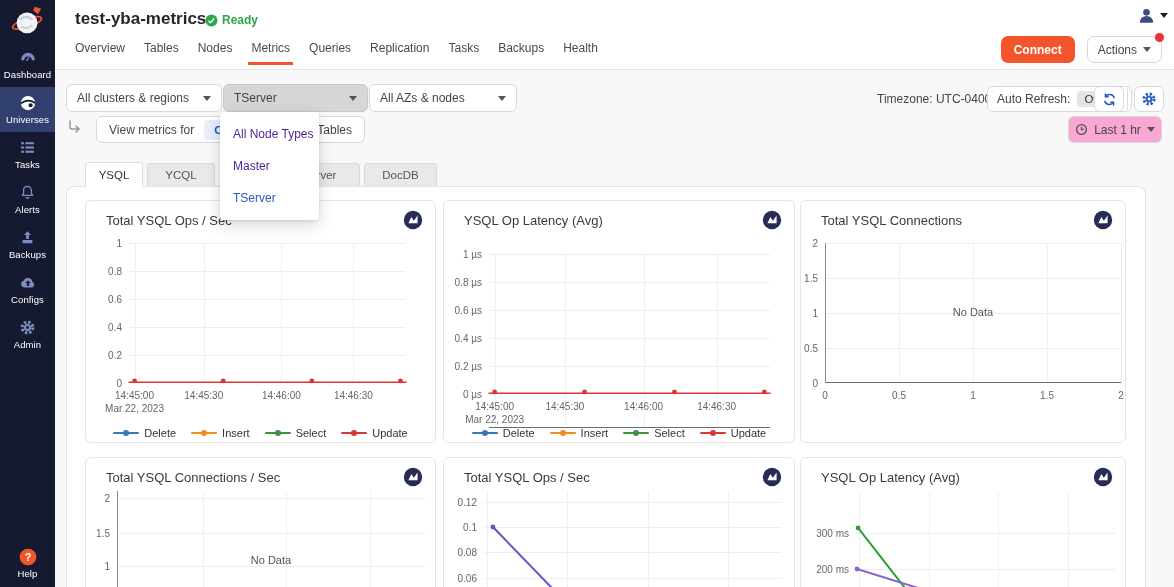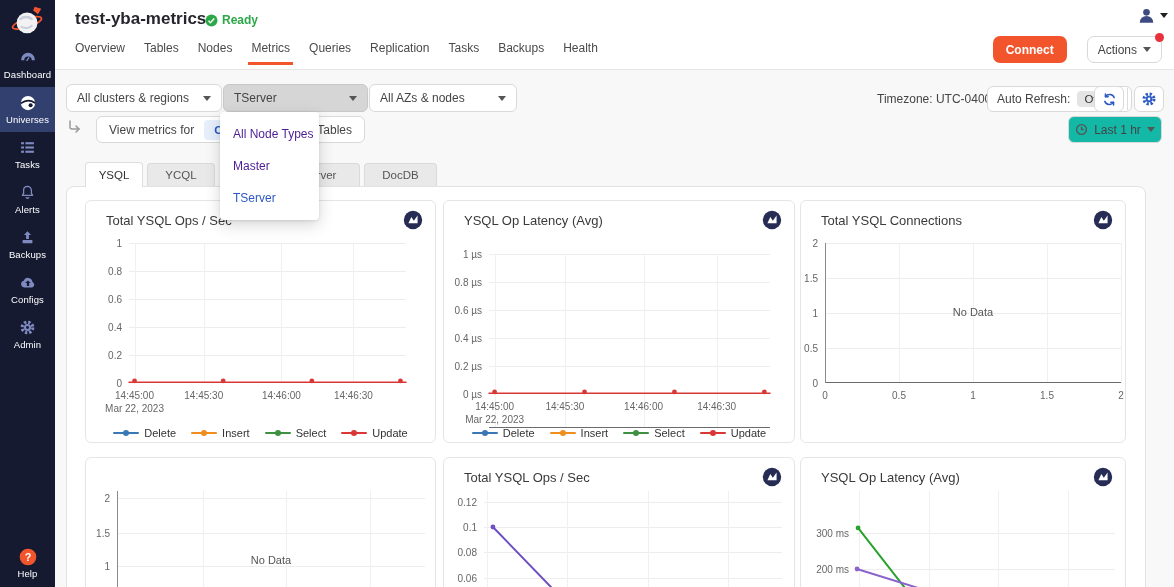--- a/index.html
+++ b/index.html
@@ -22,7 +22,7 @@
   .nav-tabs { position:absolute; left:20px; top:41px; display:flex; gap:19px; }
   .nav-tab { font-size:12px; color:#4a4a4a; padding-bottom:10px; position:relative; cursor:pointer; }
   .nav-tab.active::after { content:""; position:absolute; left:-3px; right:-3px; bottom:0; height:3px; background:#f2552c; }
-  .header-actions { position:absolute; right:12px; top:36px; display:flex; gap:20px; }
+  .header-actions { position:absolute; right:12px; top:36px; display:flex; gap:12px; }
   .btn-connect { background:#f2552c; color:#fff; border:none; border-radius:7px; font-size:12px; font-weight:bold; padding:0 13px; height:27px; cursor:pointer; font-family:inherit; }
   .btn-actions { position:relative; background:#fff; color:#444; border:1px solid #d8d8d8; border-radius:7px; font-size:12px; padding:0 10px; height:27px; display:flex; align-items:center; gap:6px; cursor:pointer; font-family:inherit; }
   .red-dot { position:absolute; right:-3px; top:-4px; width:9px; height:9px; border-radius:50%; background:#e8313b; }

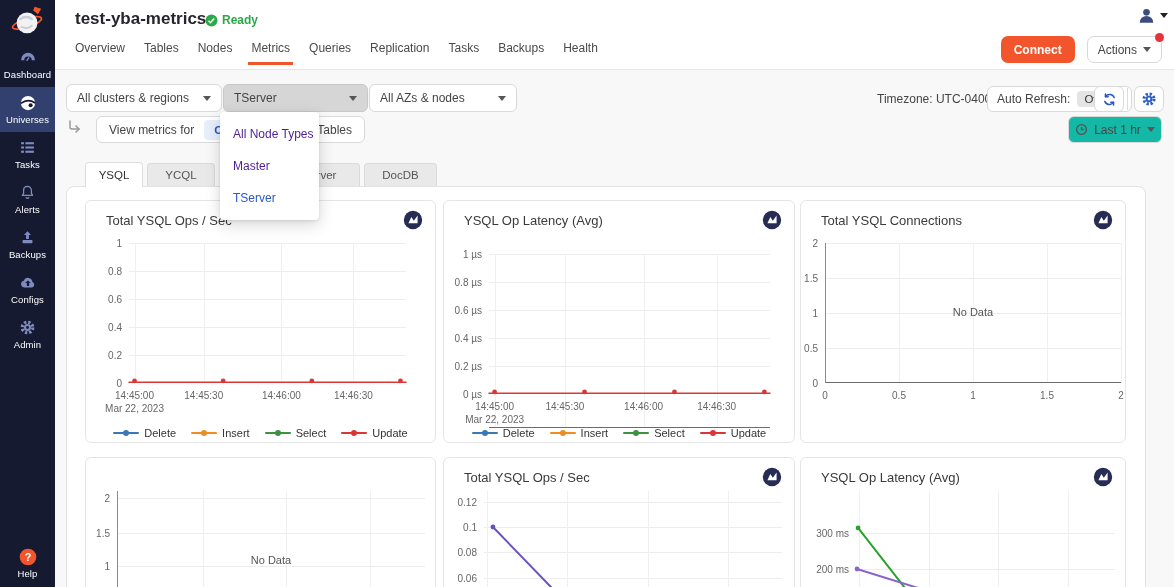--- a/index.html
+++ b/index.html
@@ -46,7 +46,7 @@
   .metrics-group { position:absolute; left:96px; top:116px; width:269px; height:27px; background:#fff; border:1px solid #d9d9d9; border-radius:6px; display:flex; align-items:center; gap:10px; padding:0 12px; font-size:12px; color:#444; }
   .overall-pill { background:#e7effd; color:#2457c5; font-weight:bold; border-radius:4px; padding:4px 10px; font-size:11.5px; cursor:pointer; }
   .outlier { margin-left:auto; color:#444; cursor:pointer; white-space:nowrap; }
-  .time-range { position:absolute; left:1068px; top:116px; width:94px; height:27px; background:#14b8a6; border:1px solid #d9d9d9; border-radius:6px; display:flex; align-items:center; justify-content:center; gap:6px; font-size:12px; color:#444; cursor:pointer; }
+  .time-range { position:absolute; left:1068px; top:116px; width:94px; height:27px; background:#f9a8d4; border:1px solid #d9d9d9; border-radius:6px; display:flex; align-items:center; justify-content:center; gap:6px; font-size:12px; color:#444; cursor:pointer; }
 
   
   .menu { position:absolute; left:220px; top:112px; width:99px; background:#fff; border-radius:4px; padding:6px 0;

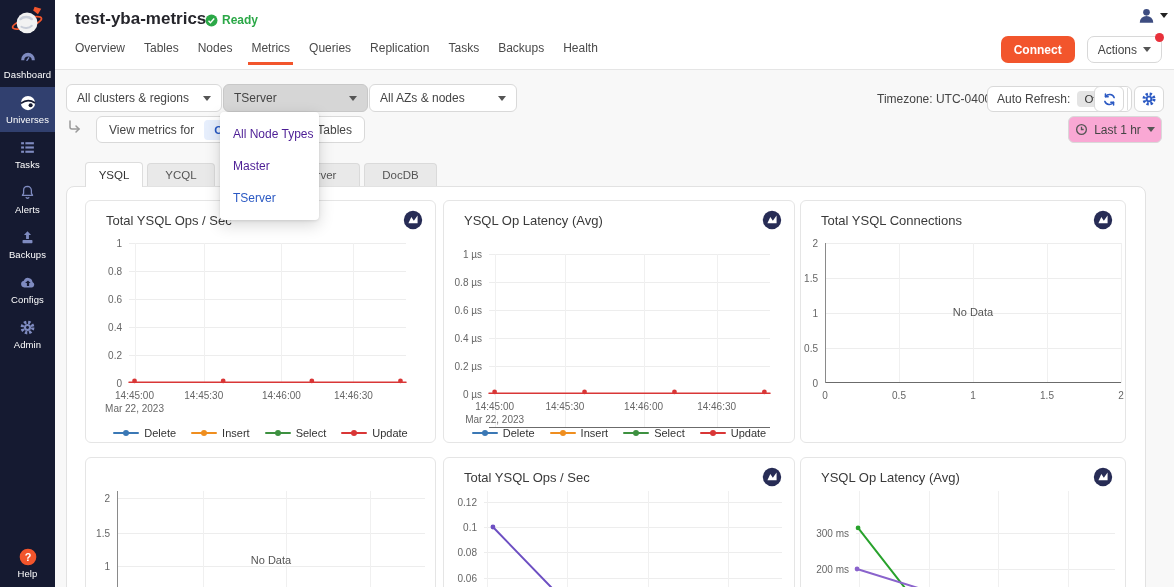--- a/index.html
+++ b/index.html
@@ -458,6 +458,15 @@
         </div>
       </div>
       <div class="card c4">
+        <div class="card-head">
+          <span class="card-title">Total YSQL Connections / Sec</span>
+          <span style="display:flex;cursor:pointer;">
+            <svg width="20" height="20" viewBox="0 0 24 24">
+              <circle cx="12" cy="12" r="11" fill="#272c55"></circle>
+              <path d="M6.5 16L10 8.5 13 13l4.5-6.5V16z" fill="#fff"></path>
+            </svg>
+          </span>
+        </div>
         <div class="plot" style="left: 31px; top: 33px; width: 308px; height: 140px;">
           <div class="hgrid" style="top: 7px;"></div>
           <span class="ytick" style="left: -31px; width: 24px; top: 2px;">2</span>

